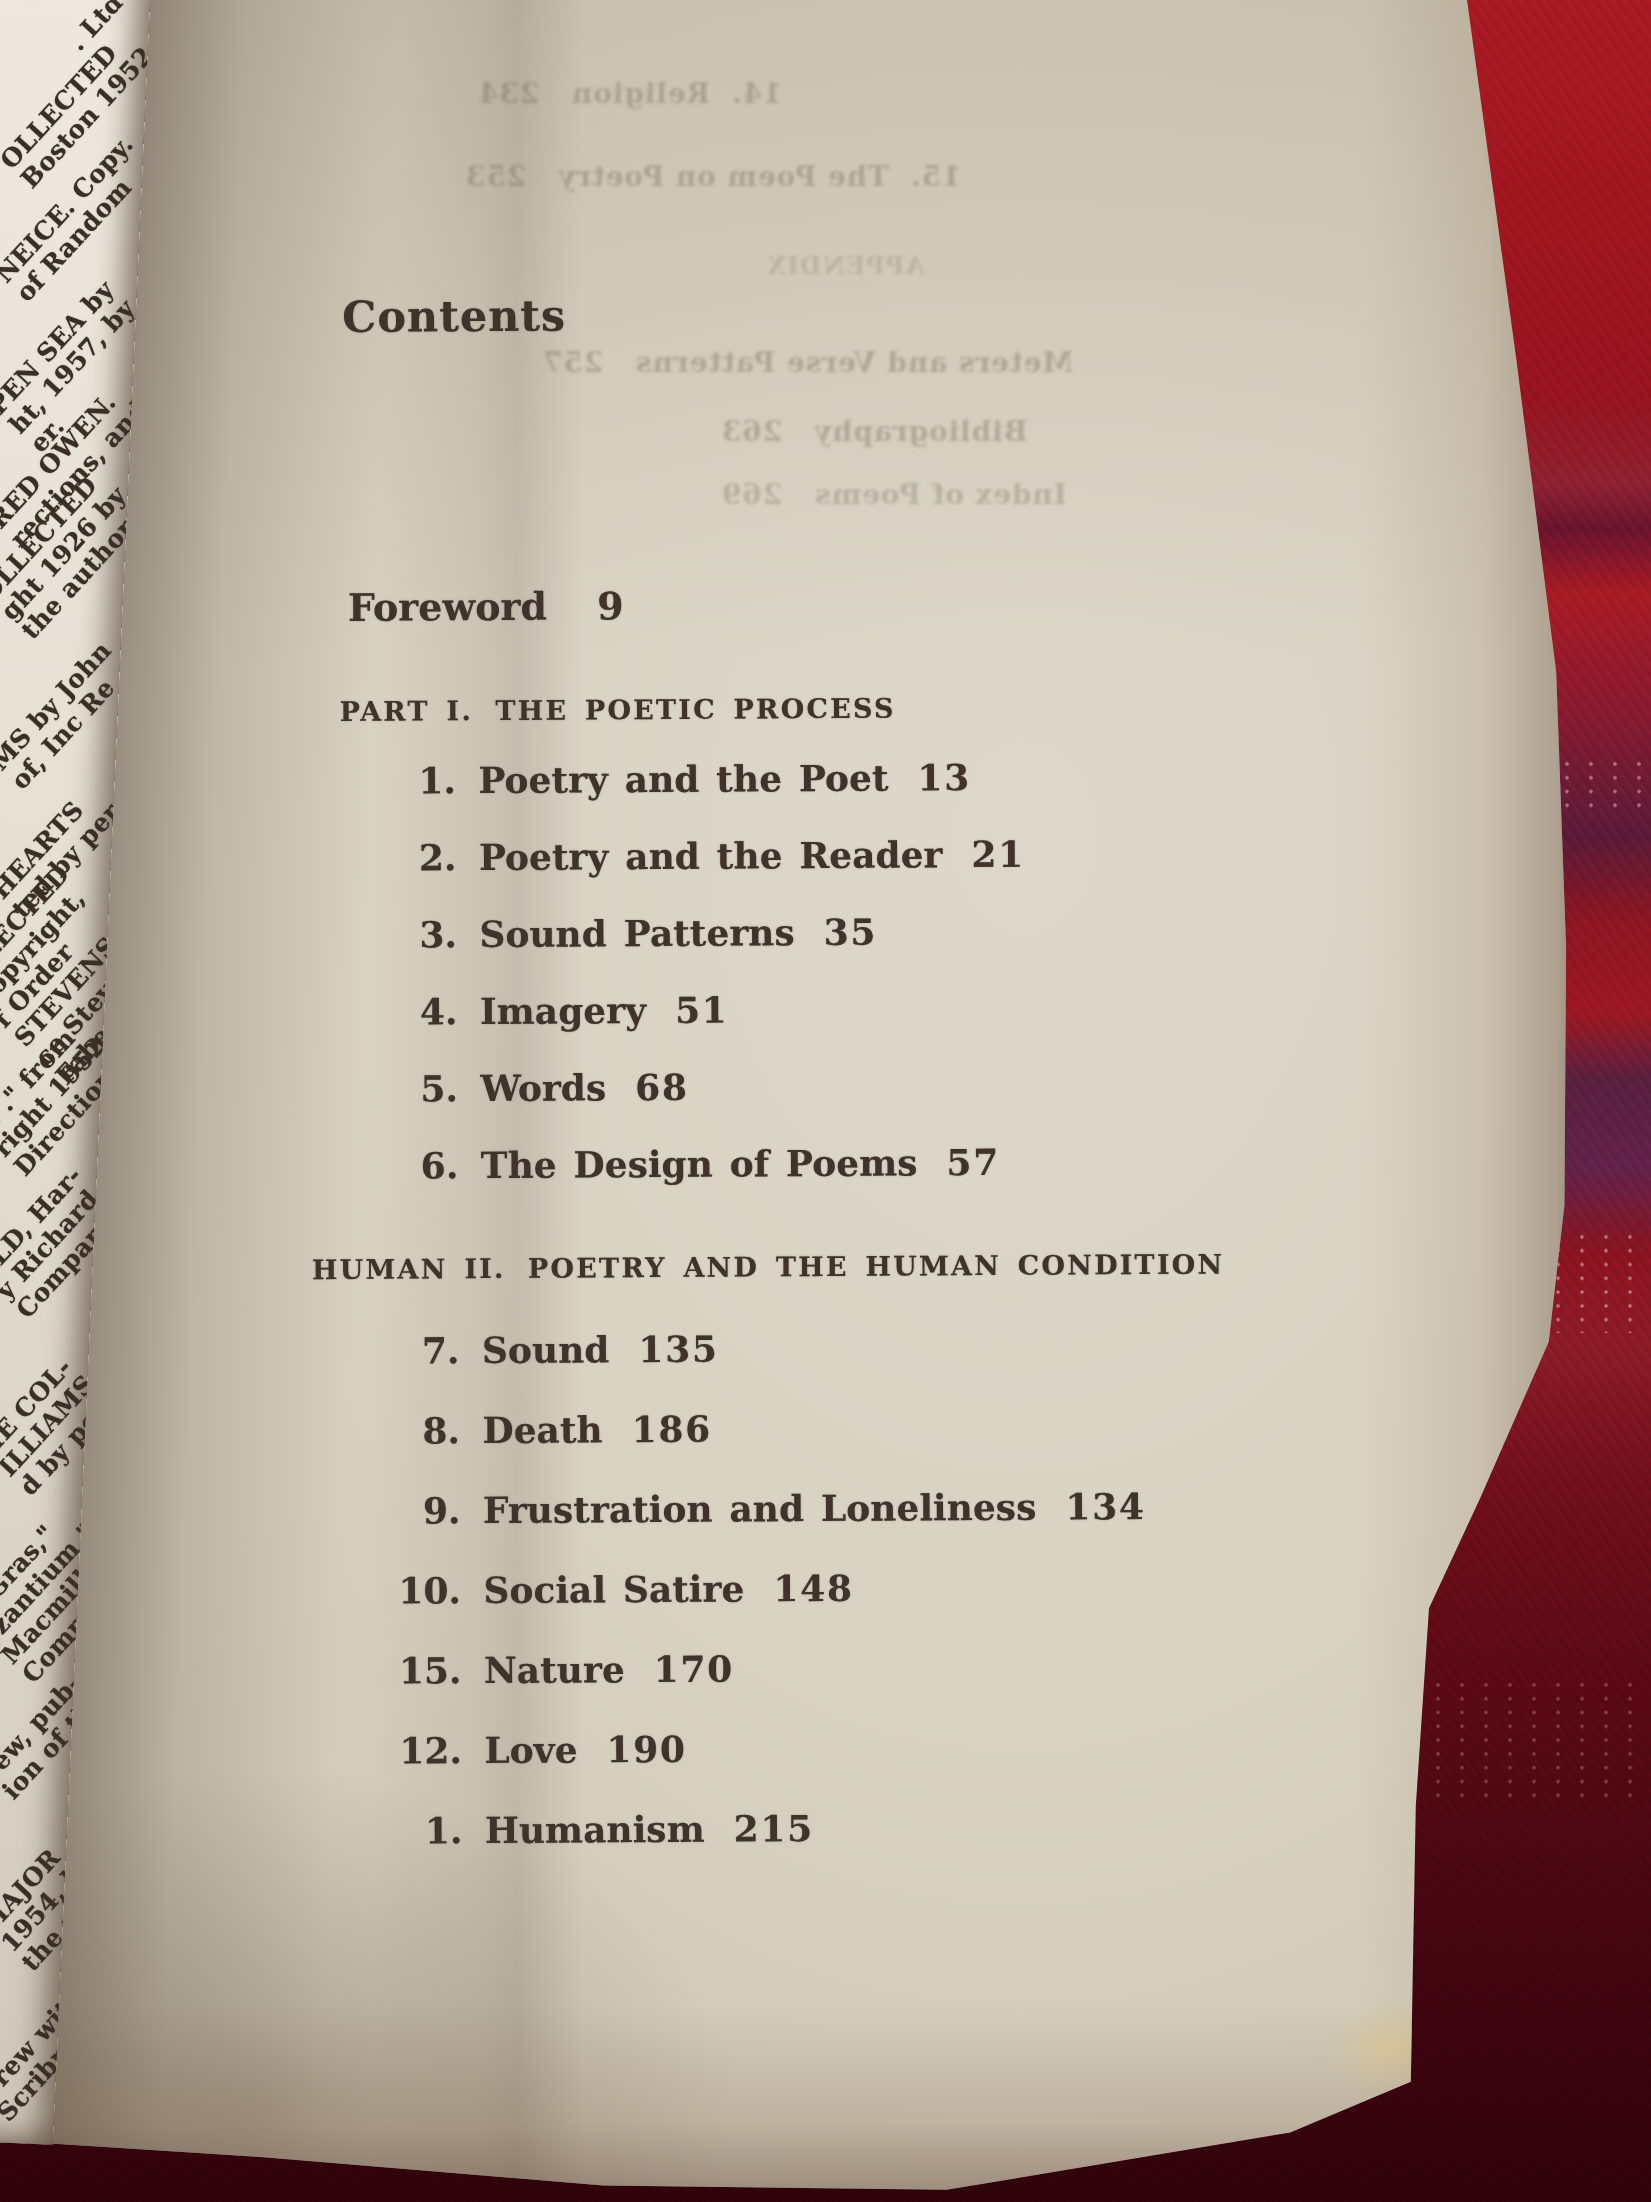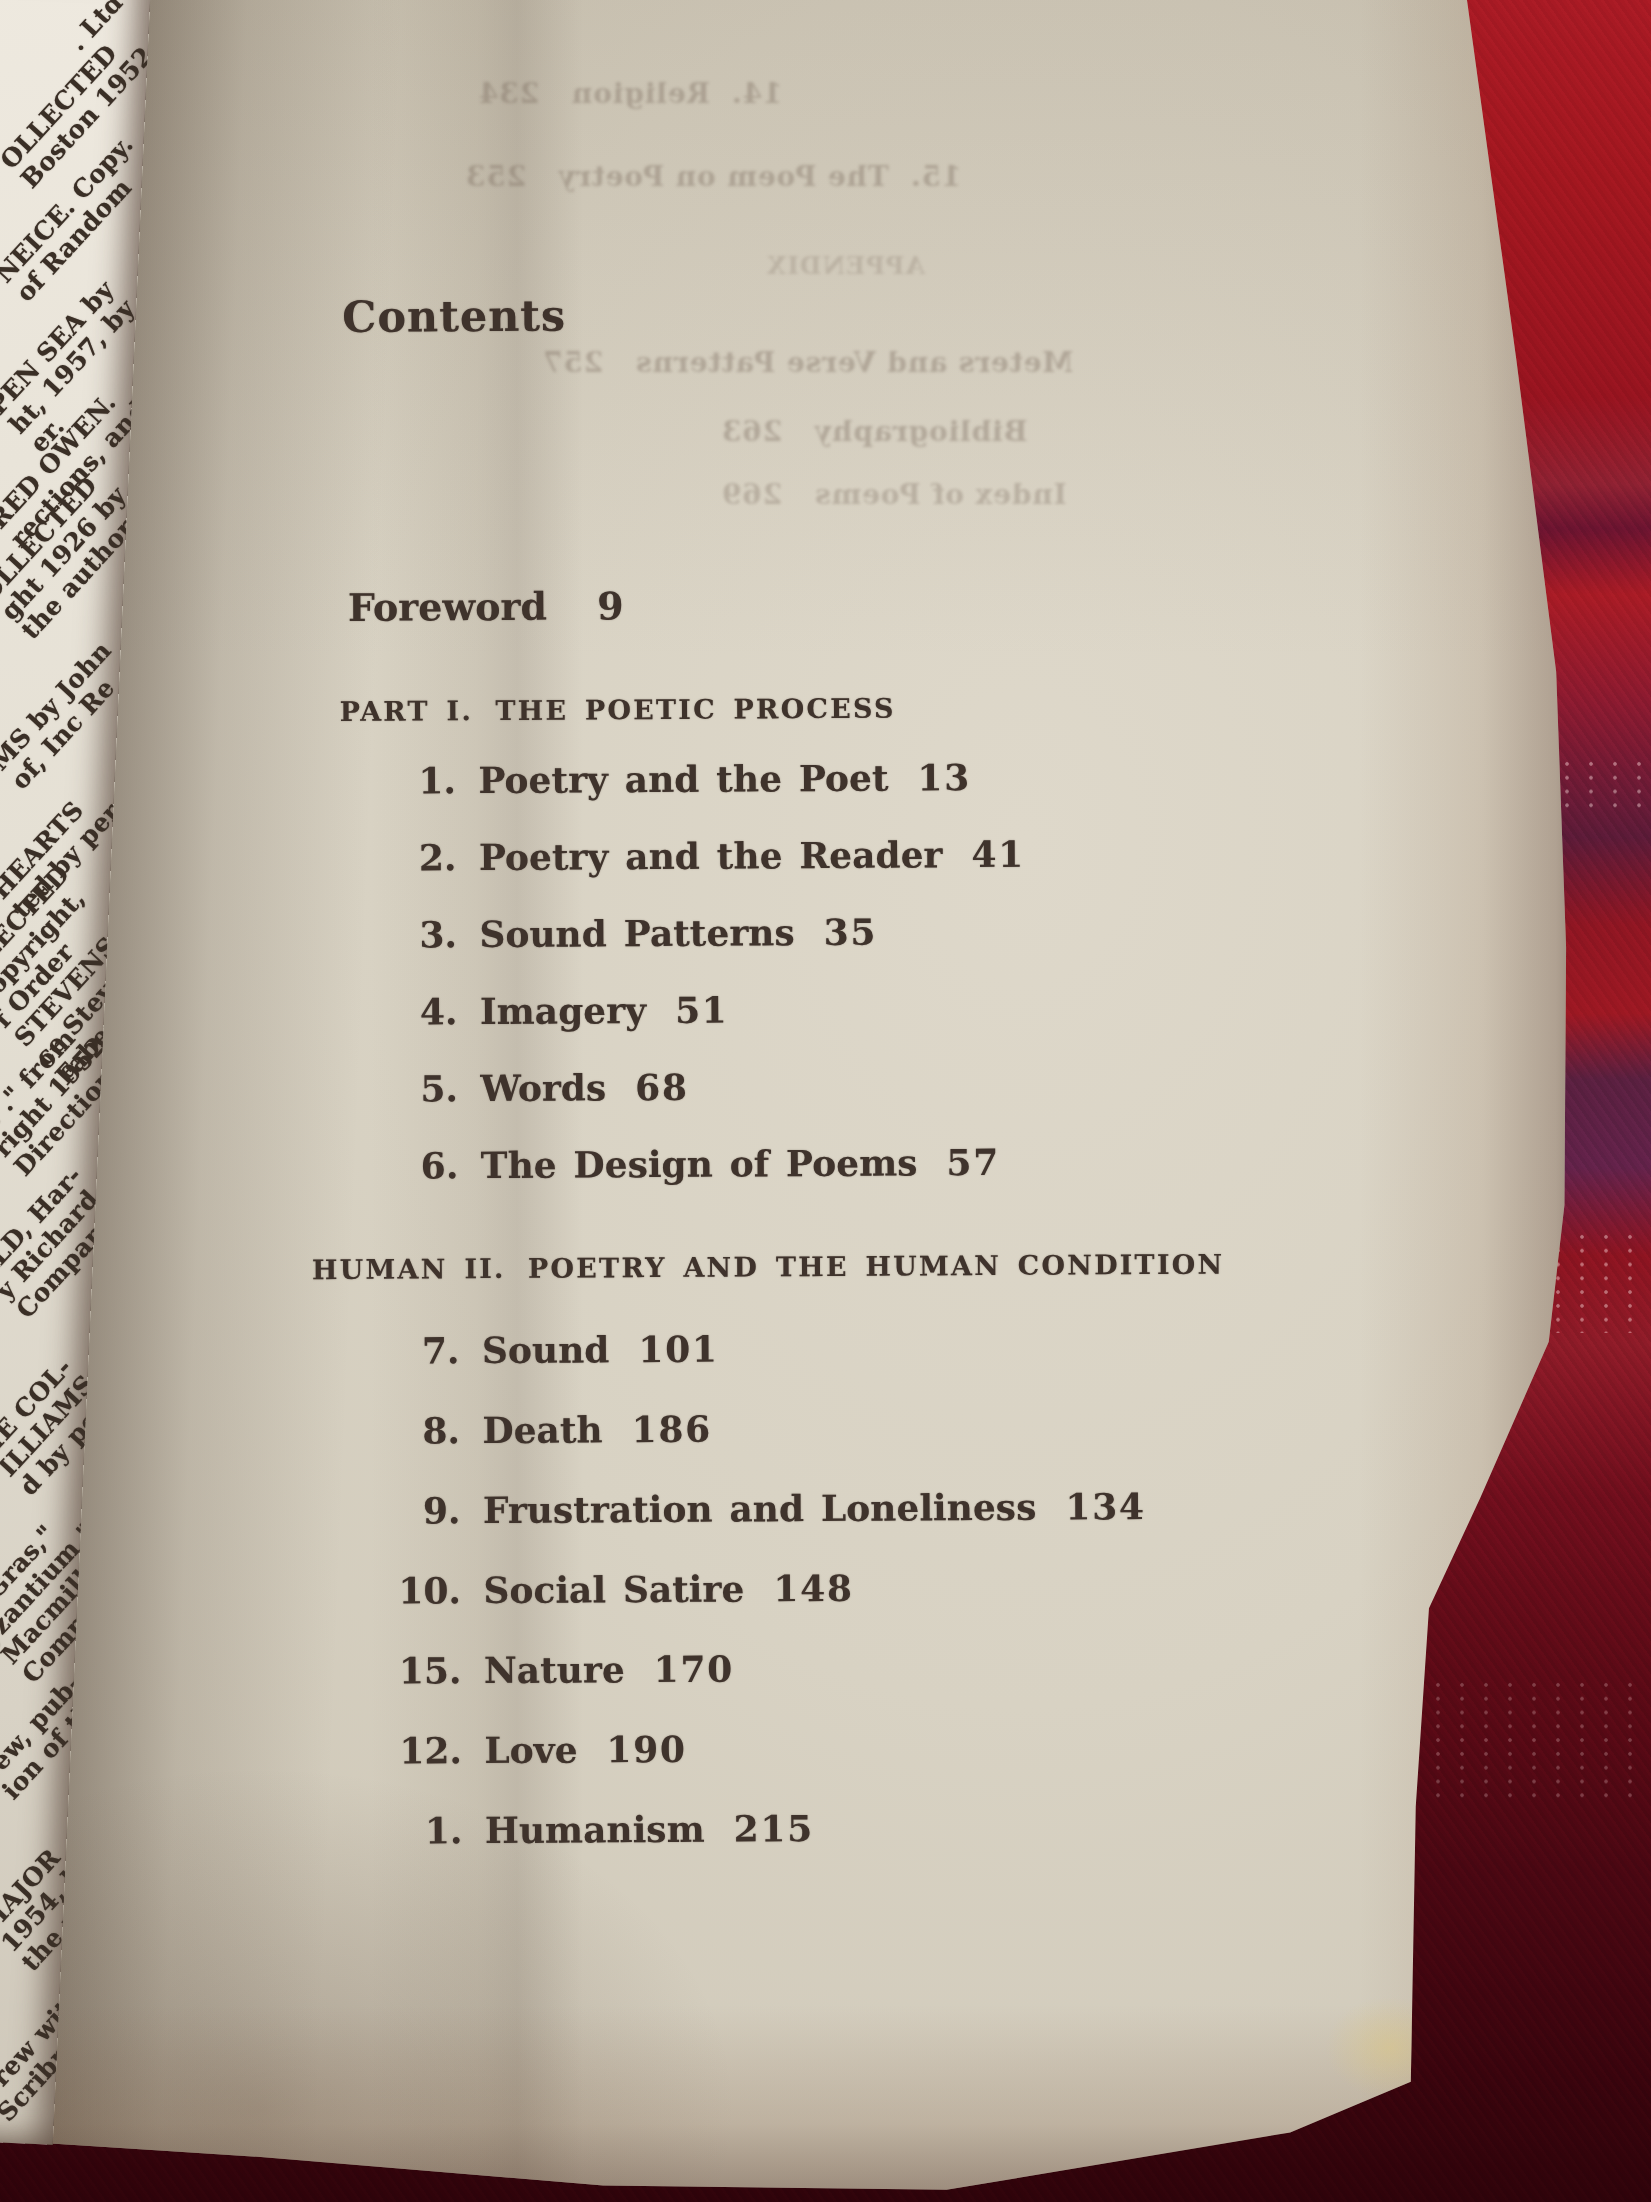--- a/index.html
+++ b/index.html
@@ -165,7 +165,7 @@
         <div class="toc-row">
           <span class="toc-num">2.</span>
           <span class="toc-title">Poetry and the Reader</span>
-          <span class="toc-page">41</span>
+          <span class="toc-page">21</span>
         </div>
         <div class="toc-row">
           <span class="toc-num">3.</span>

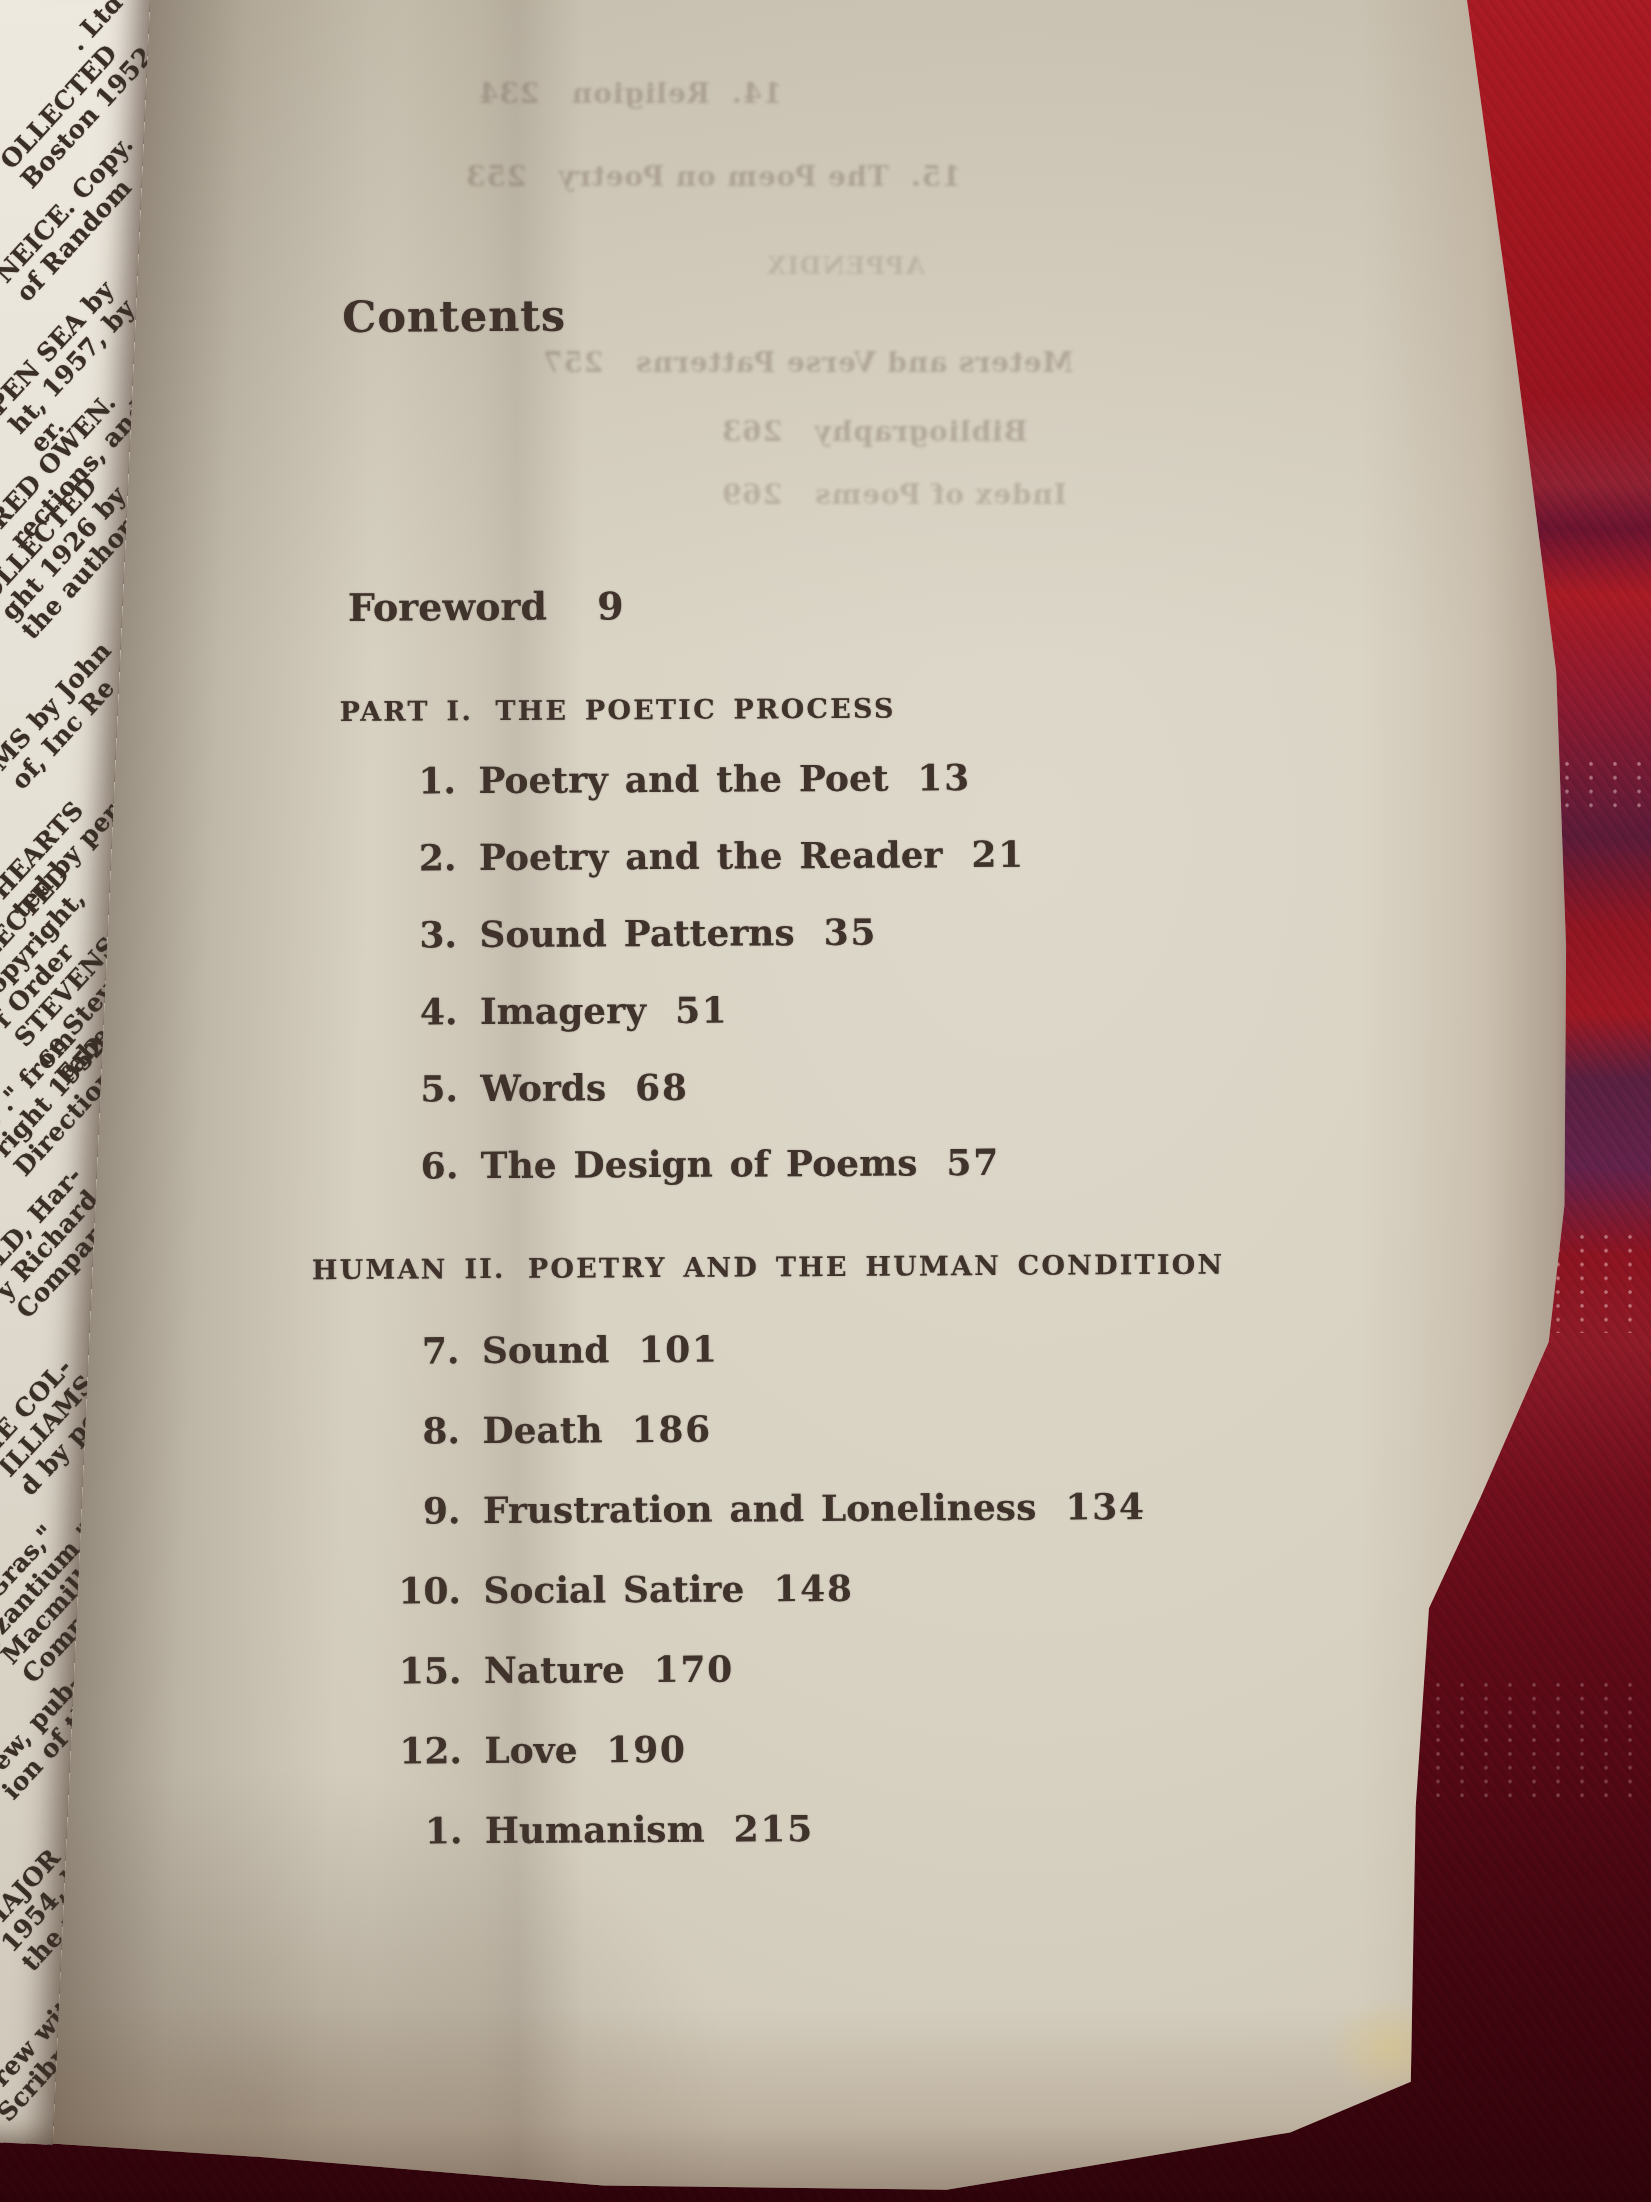--- a/index.html
+++ b/index.html
@@ -197,7 +197,7 @@
         <div class="toc-row">
           <span class="toc-num">7.</span>
           <span class="toc-title">Sound</span>
-          <span class="toc-page">101</span>
+          <span class="toc-page">135</span>
         </div>
         <div class="toc-row">
           <span class="toc-num">8.</span>

